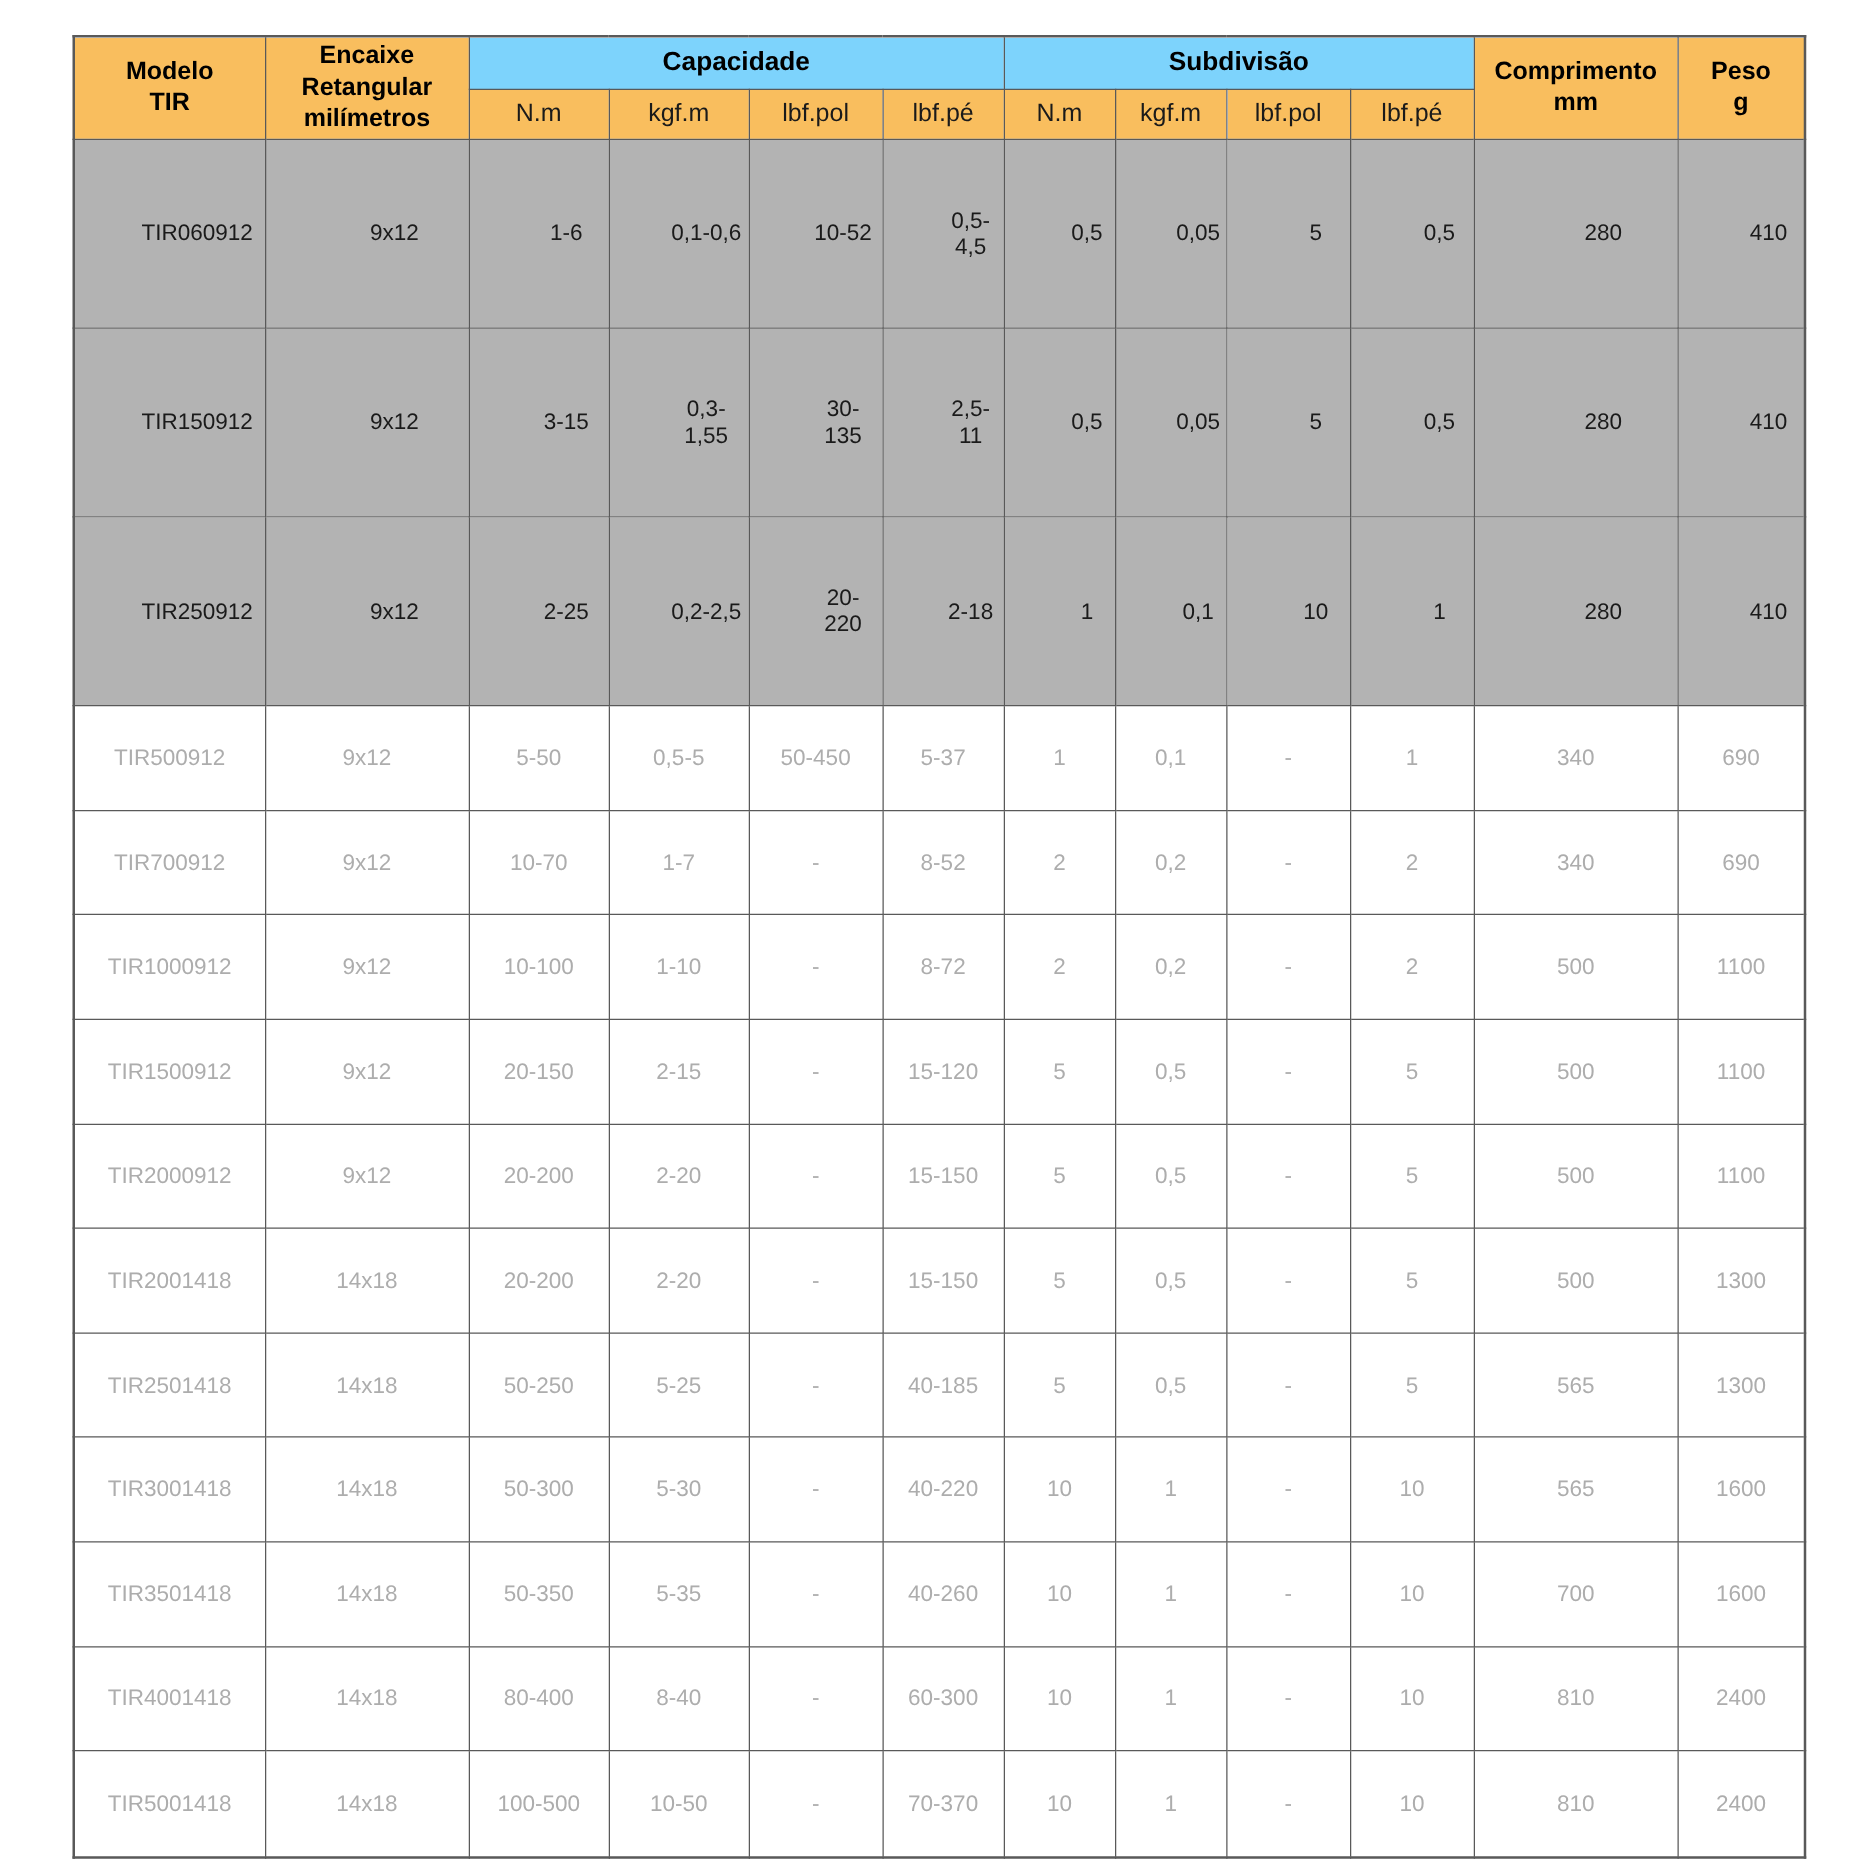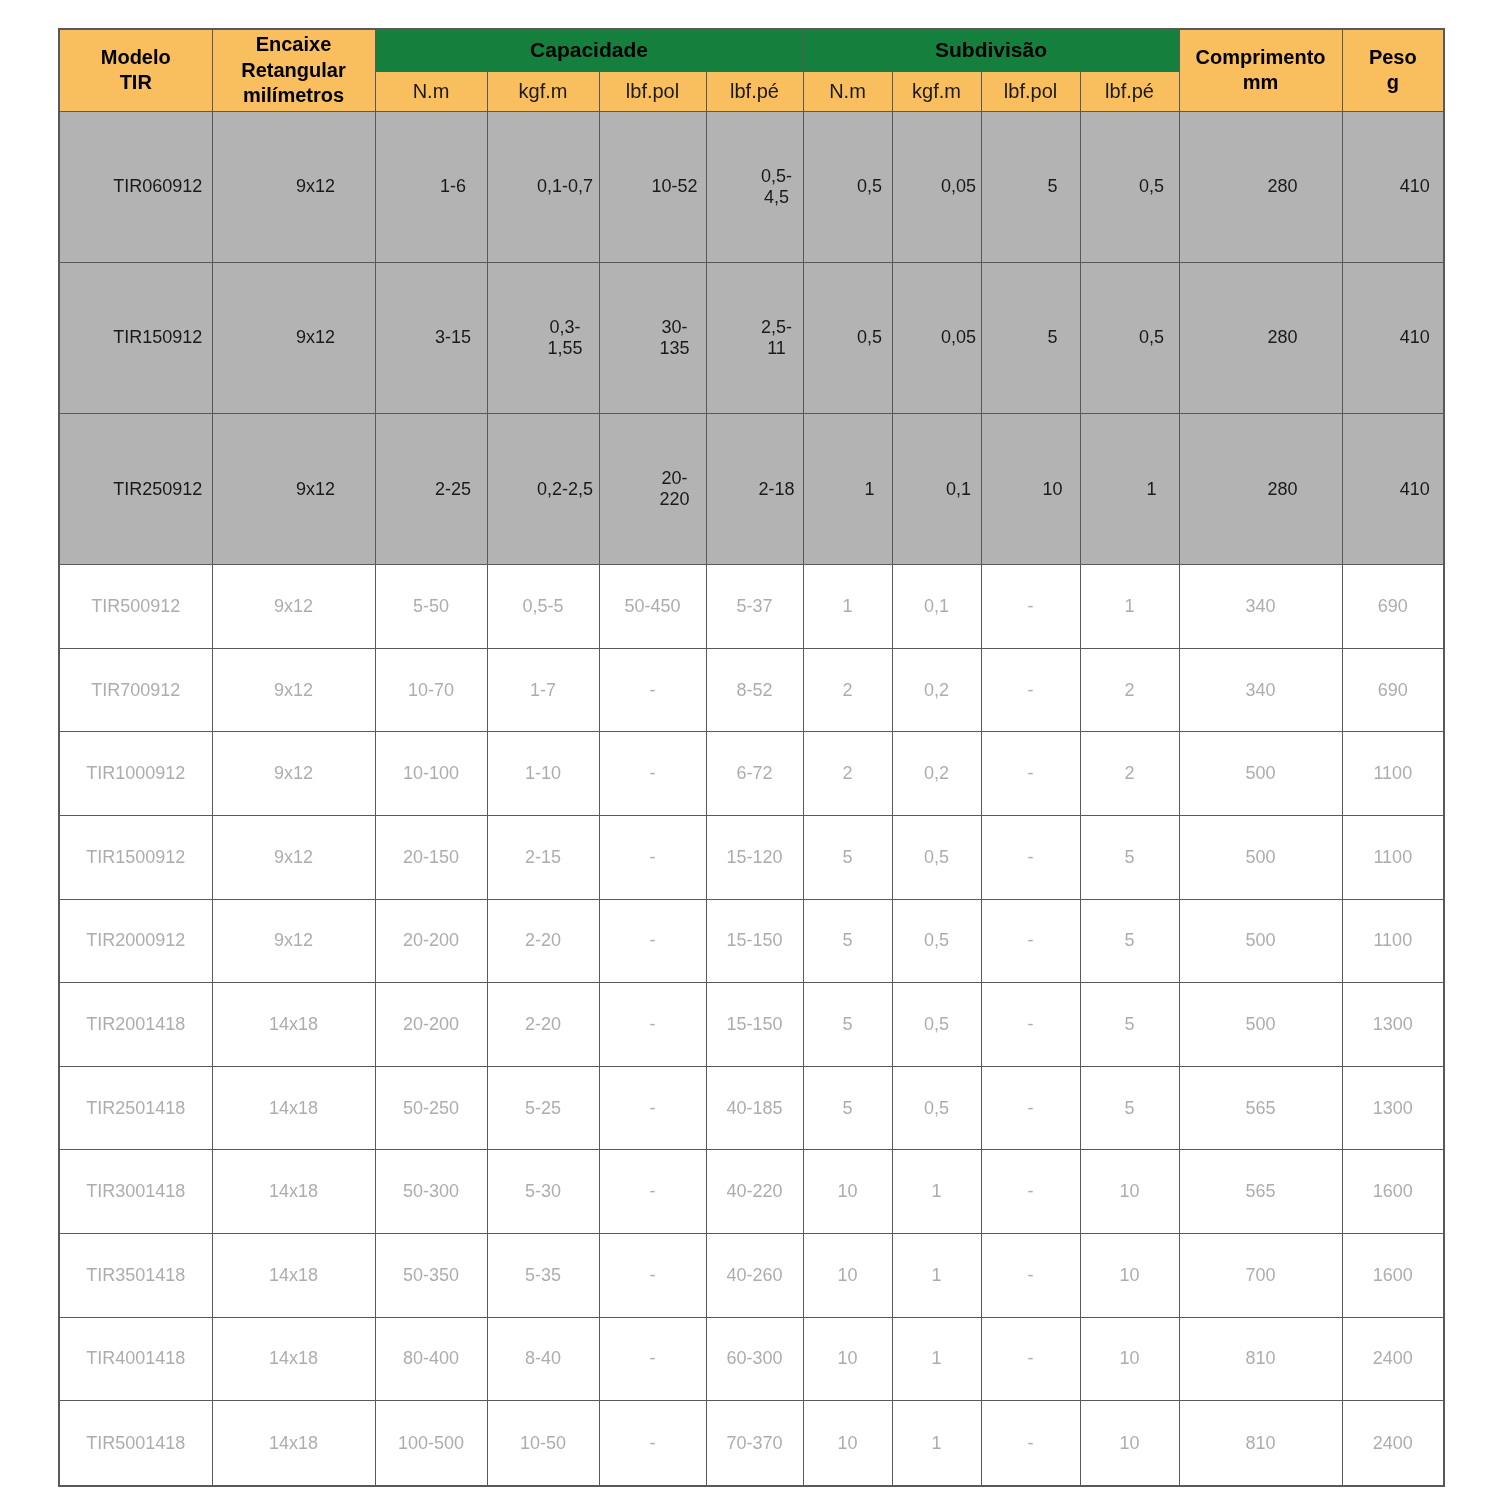--- a/index.html
+++ b/index.html
@@ -50,7 +50,7 @@
     line-height: 1.28;
   }
   th.grp-yellow {
-    background: #15803d;
+    background: #7dd3fc;
     color: #000000;
     font-weight: bold;
     font-size: 21px;

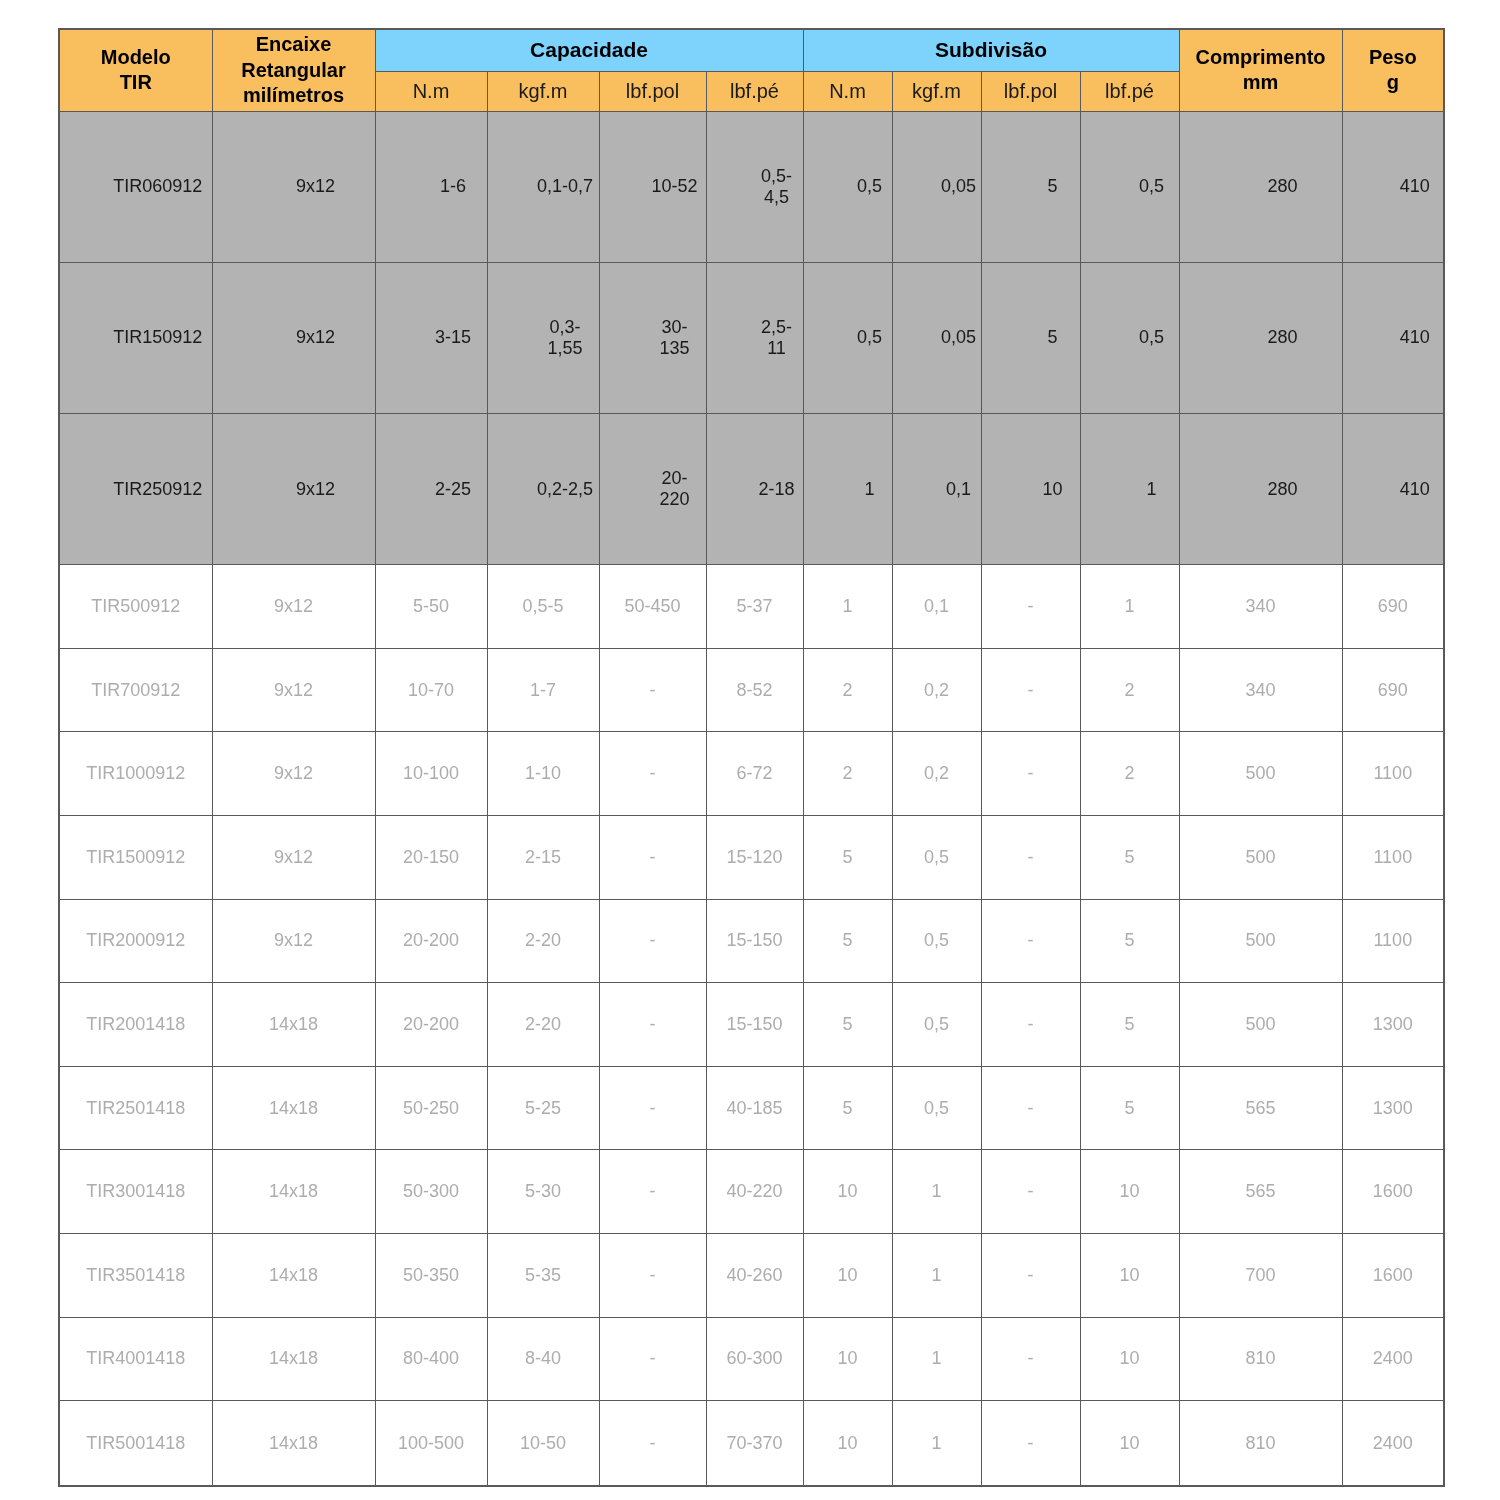--- a/index.html
+++ b/index.html
@@ -140,7 +140,7 @@
           <td class="model">TIR060912</td>
           <td>9x12</td>
           <td>1-6</td>
-          <td>0,1-0,7</td>
+          <td>0,1-0,6</td>
           <td>10-52</td>
           <td>0,5-4,5</td>
           <td>0,5</td>

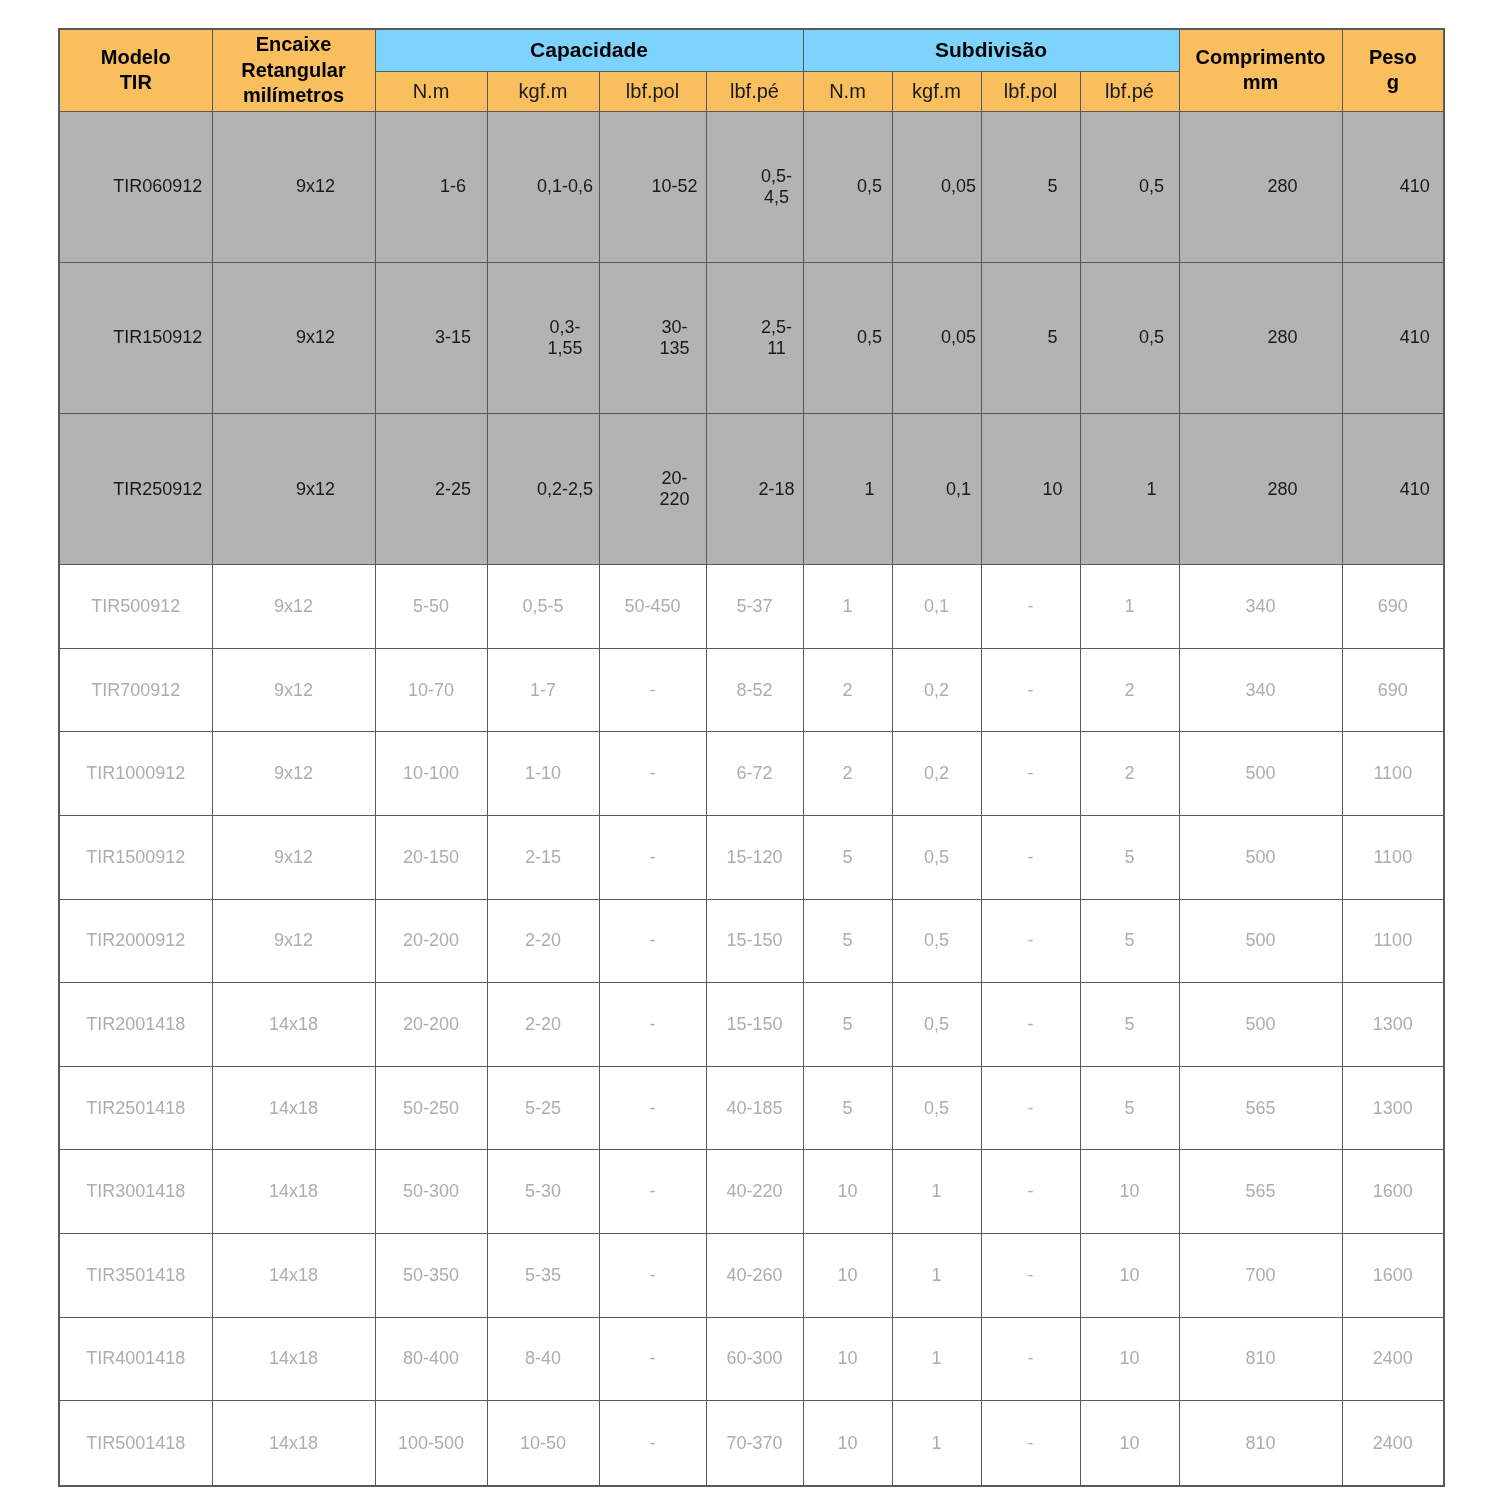--- a/index.html
+++ b/index.html
@@ -212,7 +212,7 @@
           <td>10-100</td>
           <td>1-10</td>
           <td>-</td>
-          <td>6-72</td>
+          <td>8-72</td>
           <td>2</td>
           <td>0,2</td>
           <td>-</td>

